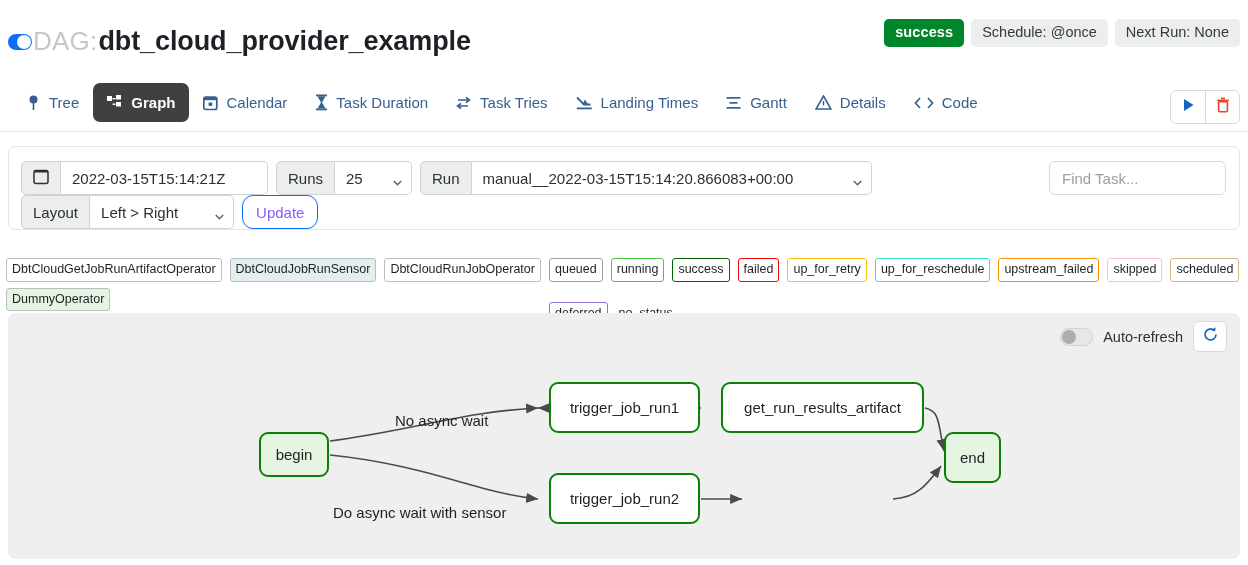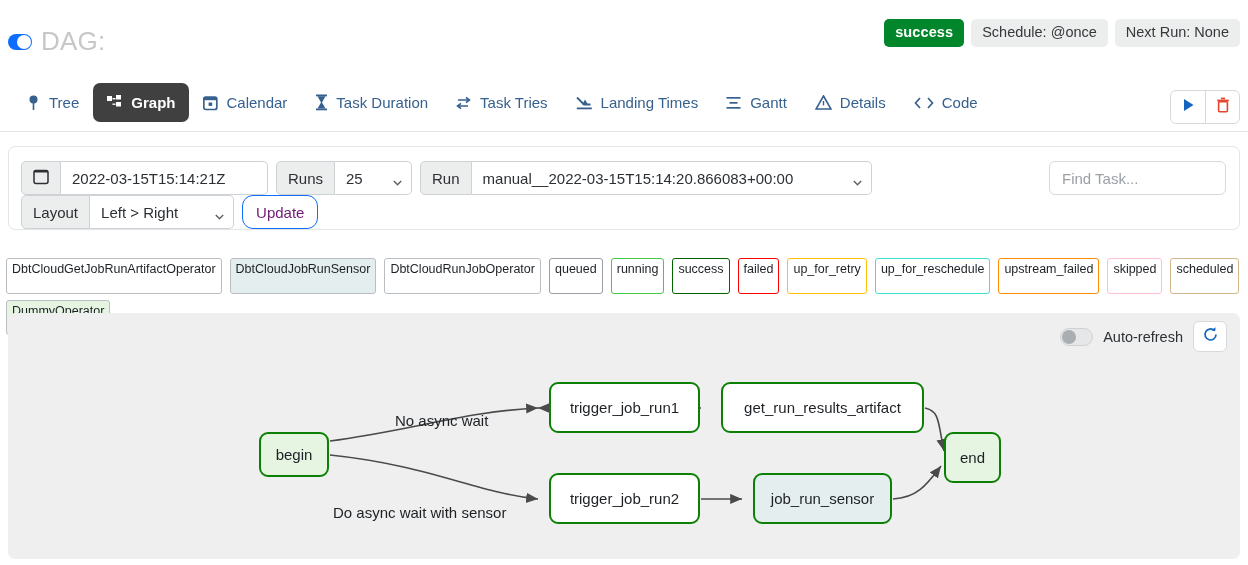--- a/index.html
+++ b/index.html
@@ -18,7 +18,7 @@
   }
   .dag-title-wrap {
     position: absolute; left: 8px; top: 26px;
-    display: flex; align-items: center; gap: 9px;
+    display: flex; align-items: center; gap: 1px;
   }
   .toggle-pill {
     width: 24px; height: 16px; border-radius: 8px;

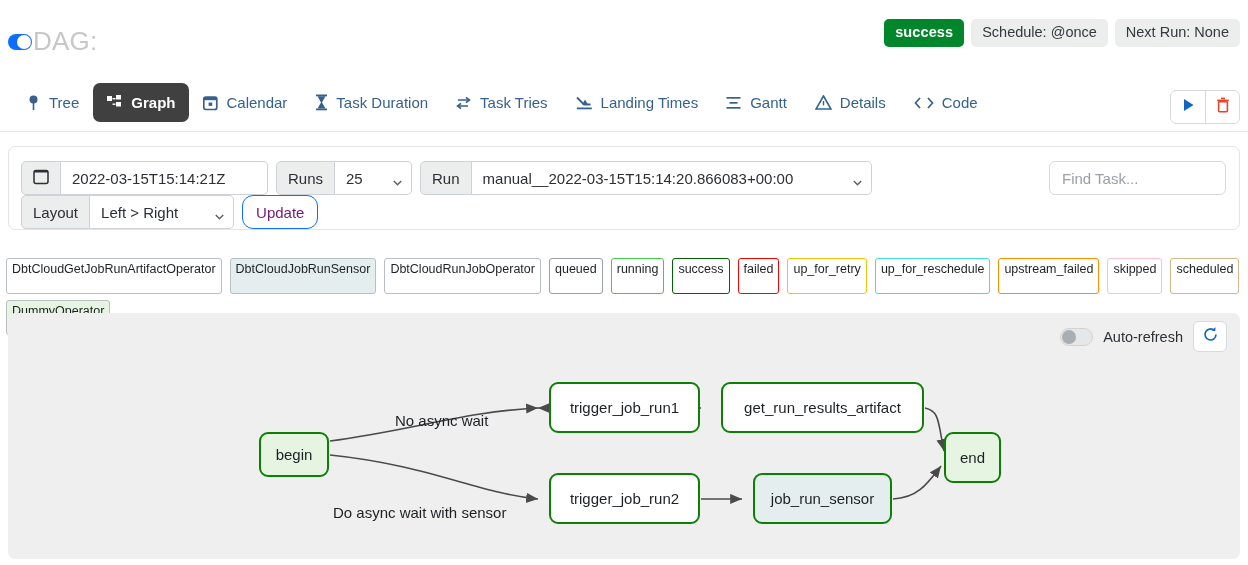--- a/index.html
+++ b/index.html
@@ -167,6 +167,7 @@
   <div class="dag-title-wrap">
     <div class="toggle-pill"></div>
     <span class="dag-label">DAG:</span>
+    <span class="dag-name">dbt_cloud_provider_example</span>
   </div>
   <div class="header-badges">
     <span class="badge badge-success">success</span>

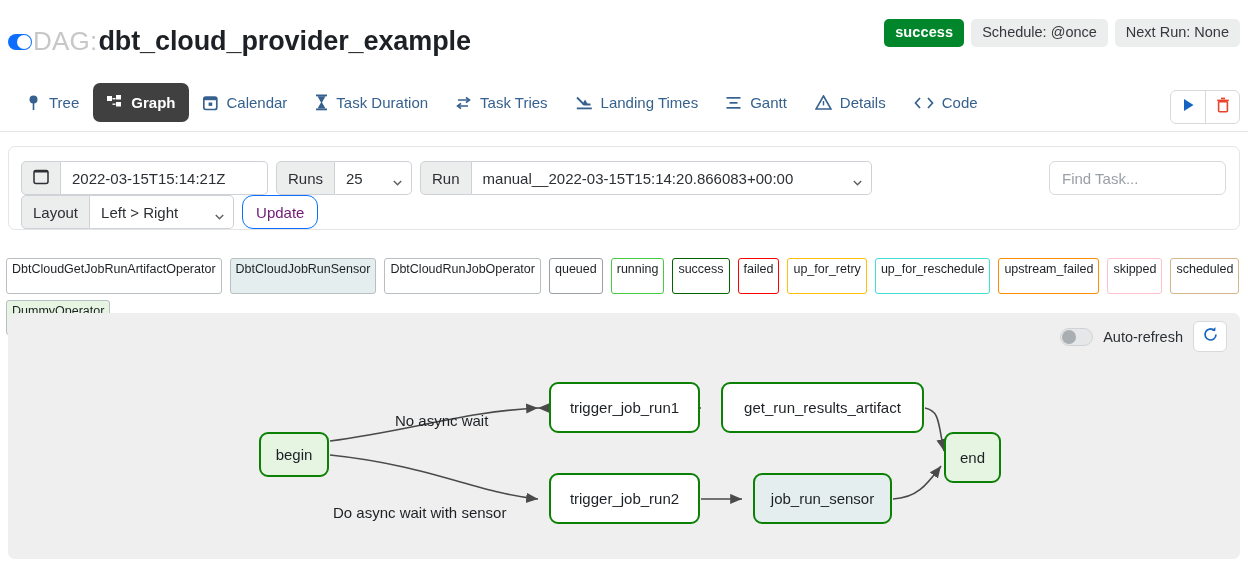--- a/index.html
+++ b/index.html
@@ -101,7 +101,7 @@
     width: 9px; height: 9px;
   }
   .btn-outline {
-    height: 34px; border: 1px solid #0d6efd; color: #701a75; background: #fff;
+    height: 34px; border: 1px solid #0d6efd; color: #8b5cf6; background: #fff;
     border-radius: 11px; font-size: 15px; display: flex; align-items: center;
     padding: 0 13px; margin-left: 8px; font-weight: 400; cursor: pointer;
   }

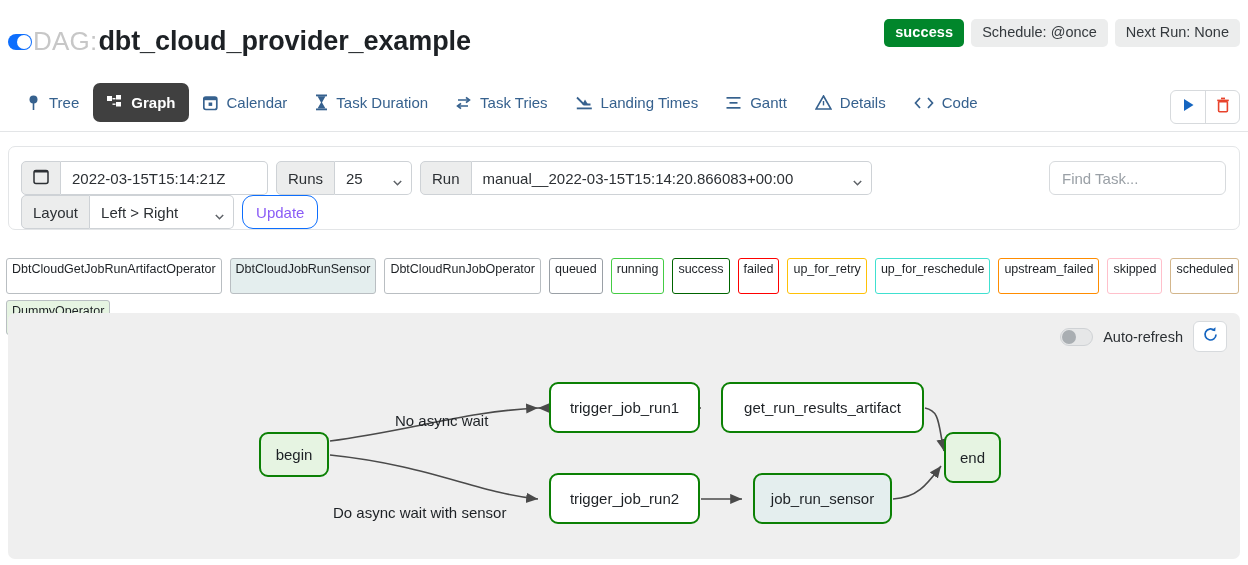--- a/index.html
+++ b/index.html
@@ -119,7 +119,7 @@
   .legend-states { position: absolute; left: 549px; top: 22px; width: 695px;
     display: flex; flex-wrap: wrap; gap: 20px 8px; align-items: flex-start; }
   .chip {
-    font-size: 12.5px; line-height: 1; padding: 4px 5px 17px;
+    font-size: 12.5px; line-height: 1; padding: 4px 5px 5px;
     border: 1px solid #b9bec2; border-radius: 3px; background: #fff;
     color: #1d2125; white-space: nowrap;
   }

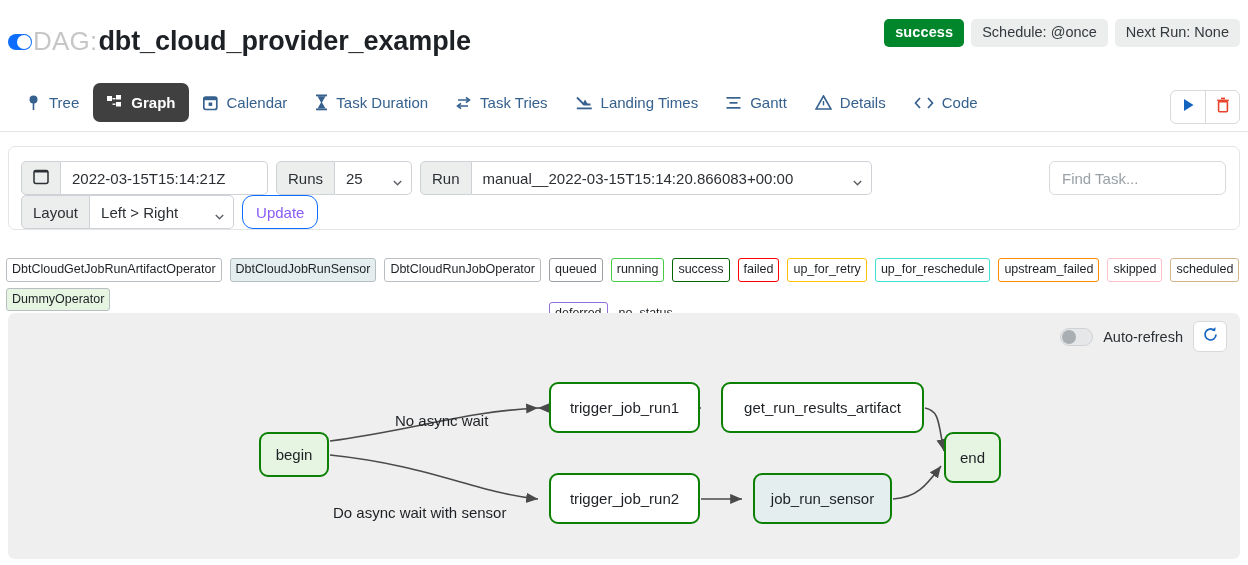--- a/index.html
+++ b/index.html
@@ -418,7 +418,6 @@
   <div class="node" style="left:541px; top:69px; width:151px; height:51px;">trigger_job_run1</div>
   <div class="node" style="left:713px; top:69px; width:203px; height:51px;">get_run_results_artifact</div>
   <div class="node" style="left:541px; top:160px; width:151px; height:51px;">trigger_job_run2</div>
-  <div class="node fill-sensor" style="left:745px; top:160px; width:139px; height:51px;">job_run_sensor</div>
   <div class="node fill-green" style="left:936px; top:119px; width:57px; height:51px;">end</div>
 </div>
 

